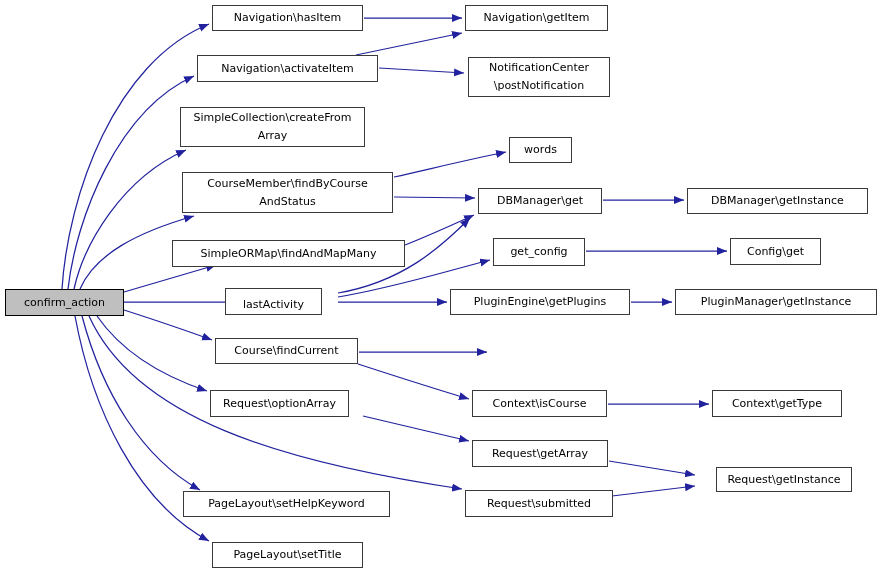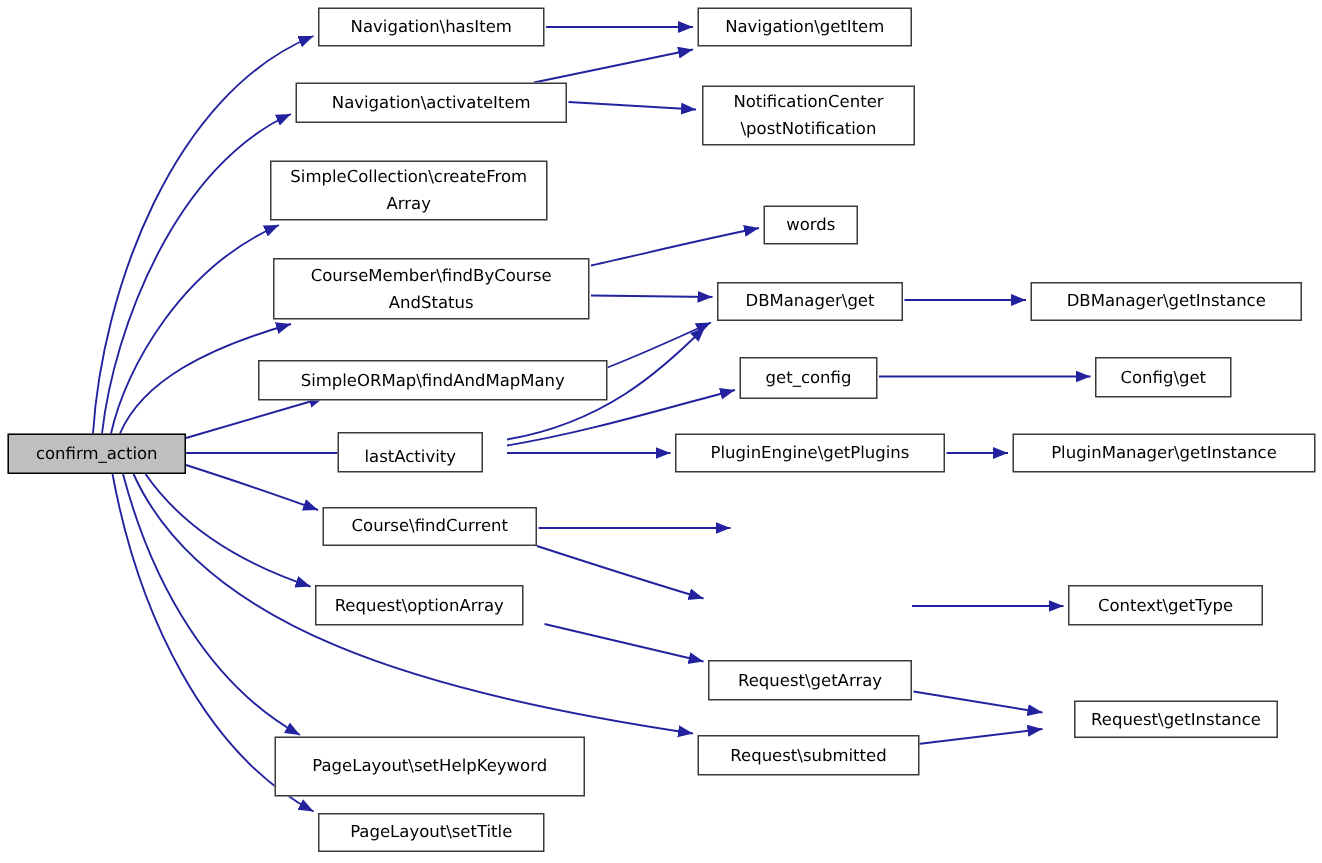--- a/index.html
+++ b/index.html
@@ -107,6 +107,7 @@
     <div class="node" style="left: 478px; top: 188px; width: 124px; height: 26px;"><span>DBManager\get</span></div>
     <div class="node" style="left: 493px; top: 238px; width: 92px; height: 28px;"><span>get_config</span></div>
     <div class="node" style="left: 450px; top: 289px; width: 180px; height: 26px;"><span>PluginEngine\getPlugins</span></div>
+    <div class="node" style="left: 472px; top: 390px; width: 135px; height: 27px;"><span>Context\isCourse</span></div>
     <div class="node" style="left: 465px; top: 490px; width: 148px; height: 27px;"><span>Request\submitted</span></div>
     <div class="node" style="left: 472px; top: 440px; width: 136px; height: 27px;"><span>Request\getArray</span></div>
     <div class="node" style="left: 687px; top: 188px; width: 181px; height: 26px;"><span>DBManager\getInstance</span></div>

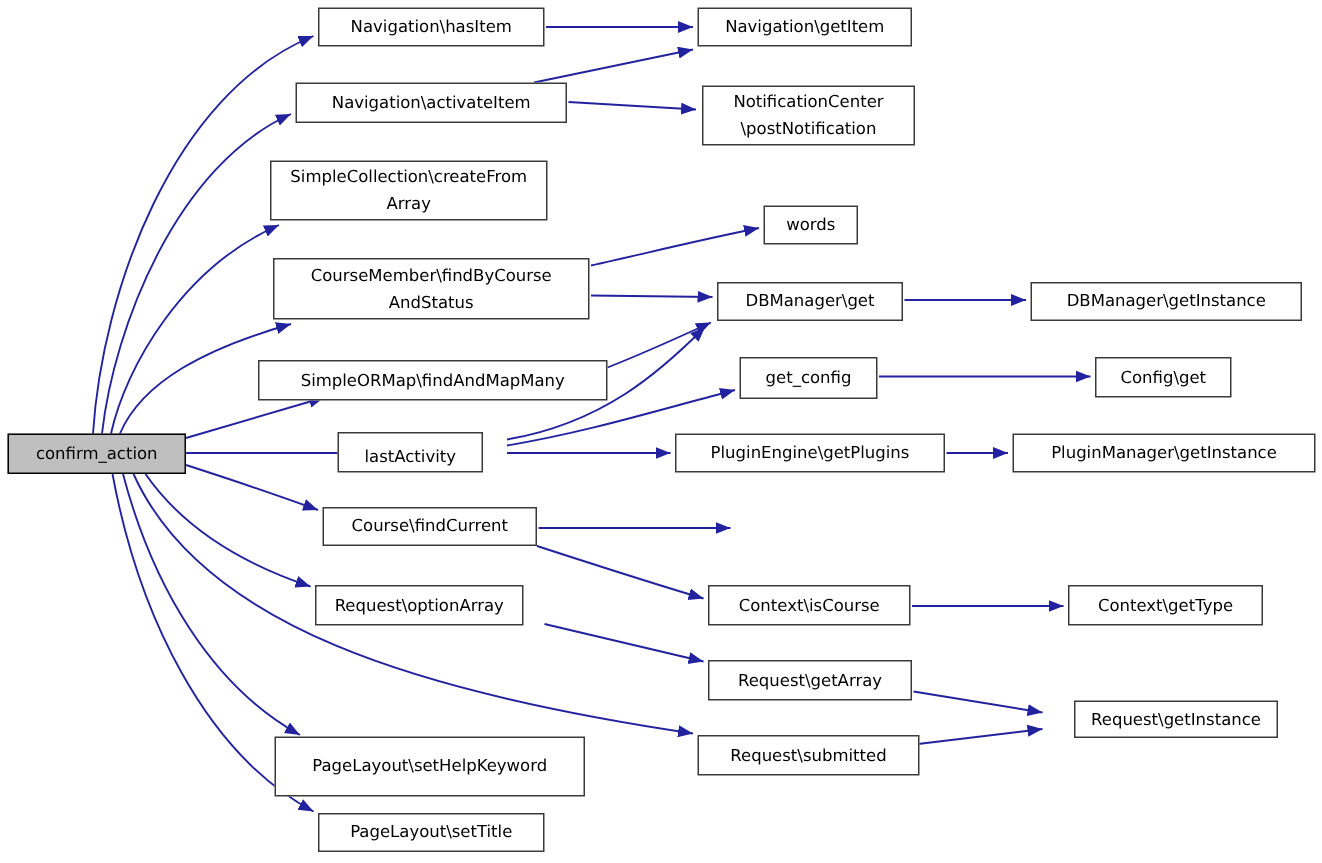--- a/index.html
+++ b/index.html
@@ -98,7 +98,7 @@
     <div class="node" style="left: 225px; top: 288px; width: 97px; height: 27px; align-items: flex-end;"><span>lastActivity</span></div>
     <div class="node" style="left: 215px; top: 338px; width: 143px; height: 26px;"><span>Course\findCurrent</span></div>
     <div class="node" style="left: 210px; top: 390px; width: 139px; height: 27px;"><span>Request\optionArray</span></div>
-    <div class="node" style="left: 183px; top: 491px; width: 207px; height: 40px;"><span>PageLayout\setHelpKeyword</span></div>
+    <div class="node" style="left: 183px; top: 491px; width: 207px; height: 26px;"><span>PageLayout\setHelpKeyword</span></div>
     <div class="node" style="left: 212px; top: 542px; width: 151px; height: 26px;"><span>PageLayout\setTitle</span></div>
     <div class="node" style="left: 465px; top: 5px; width: 143px; height: 26px;"><span>Navigation\getItem</span></div>
     <div class="node" style="left: 468px; top: 57px; width: 142px; height: 40px;"><span>NotificationCenter

